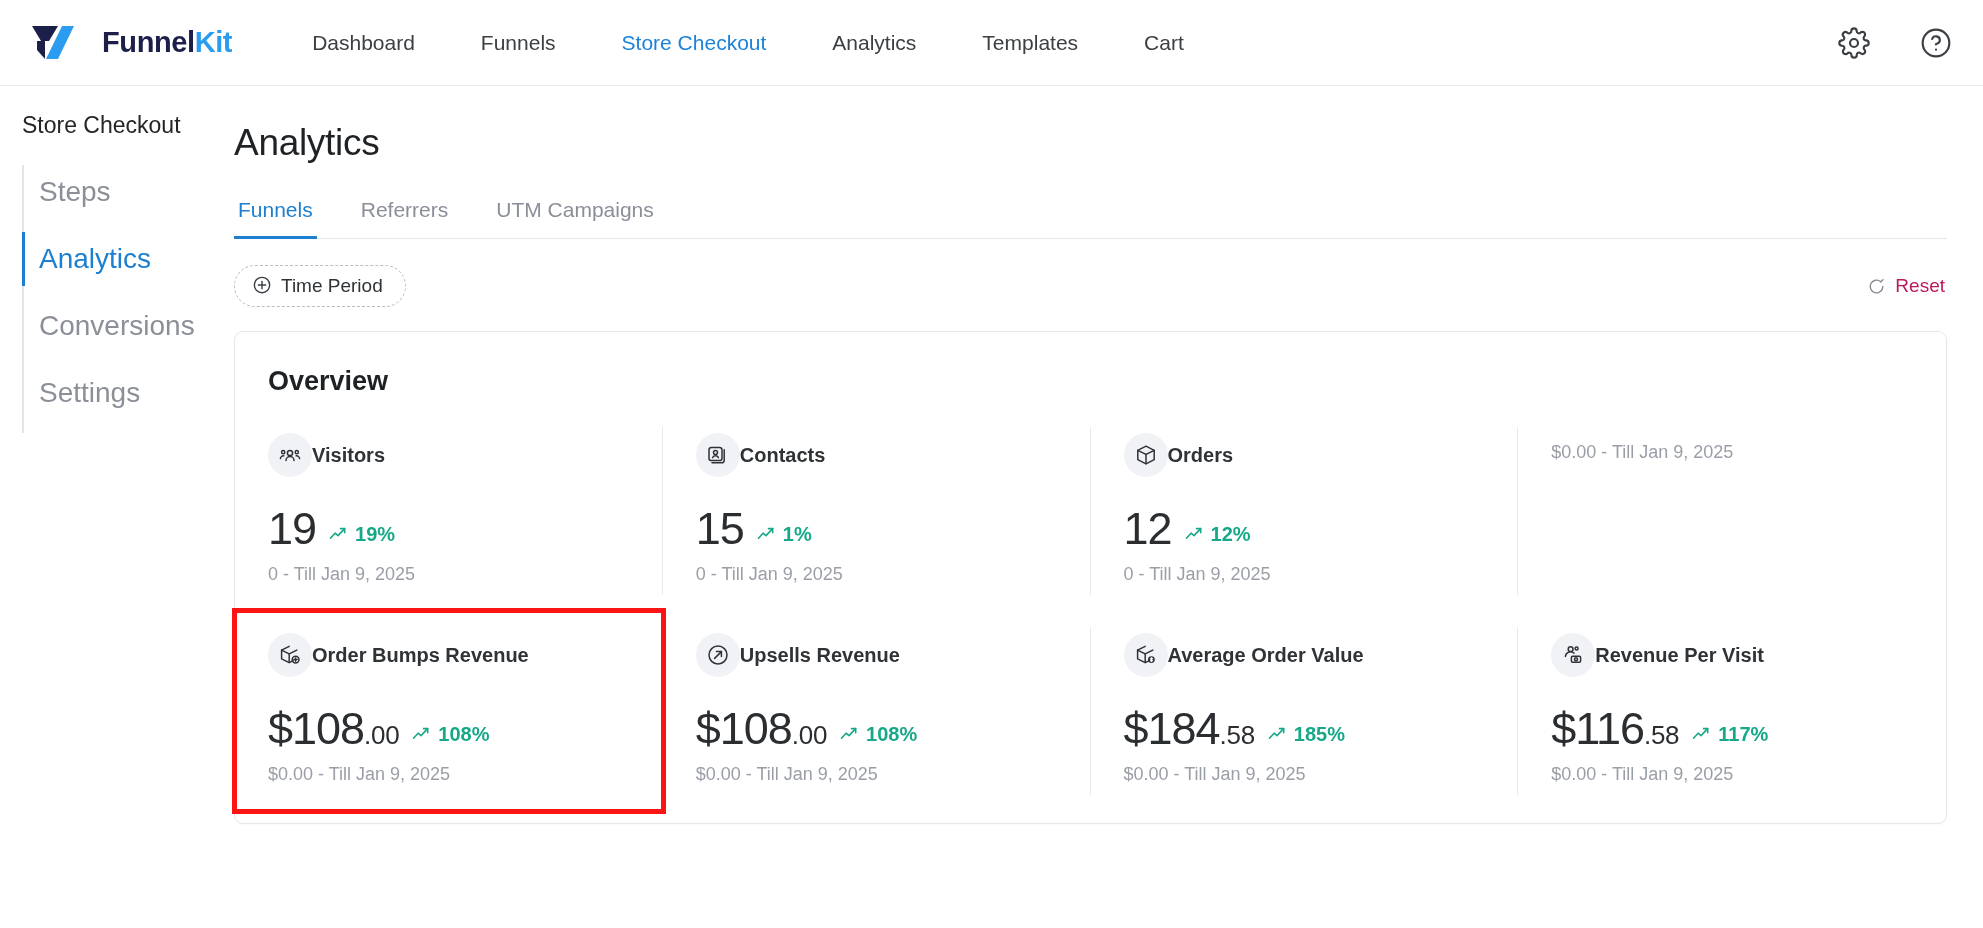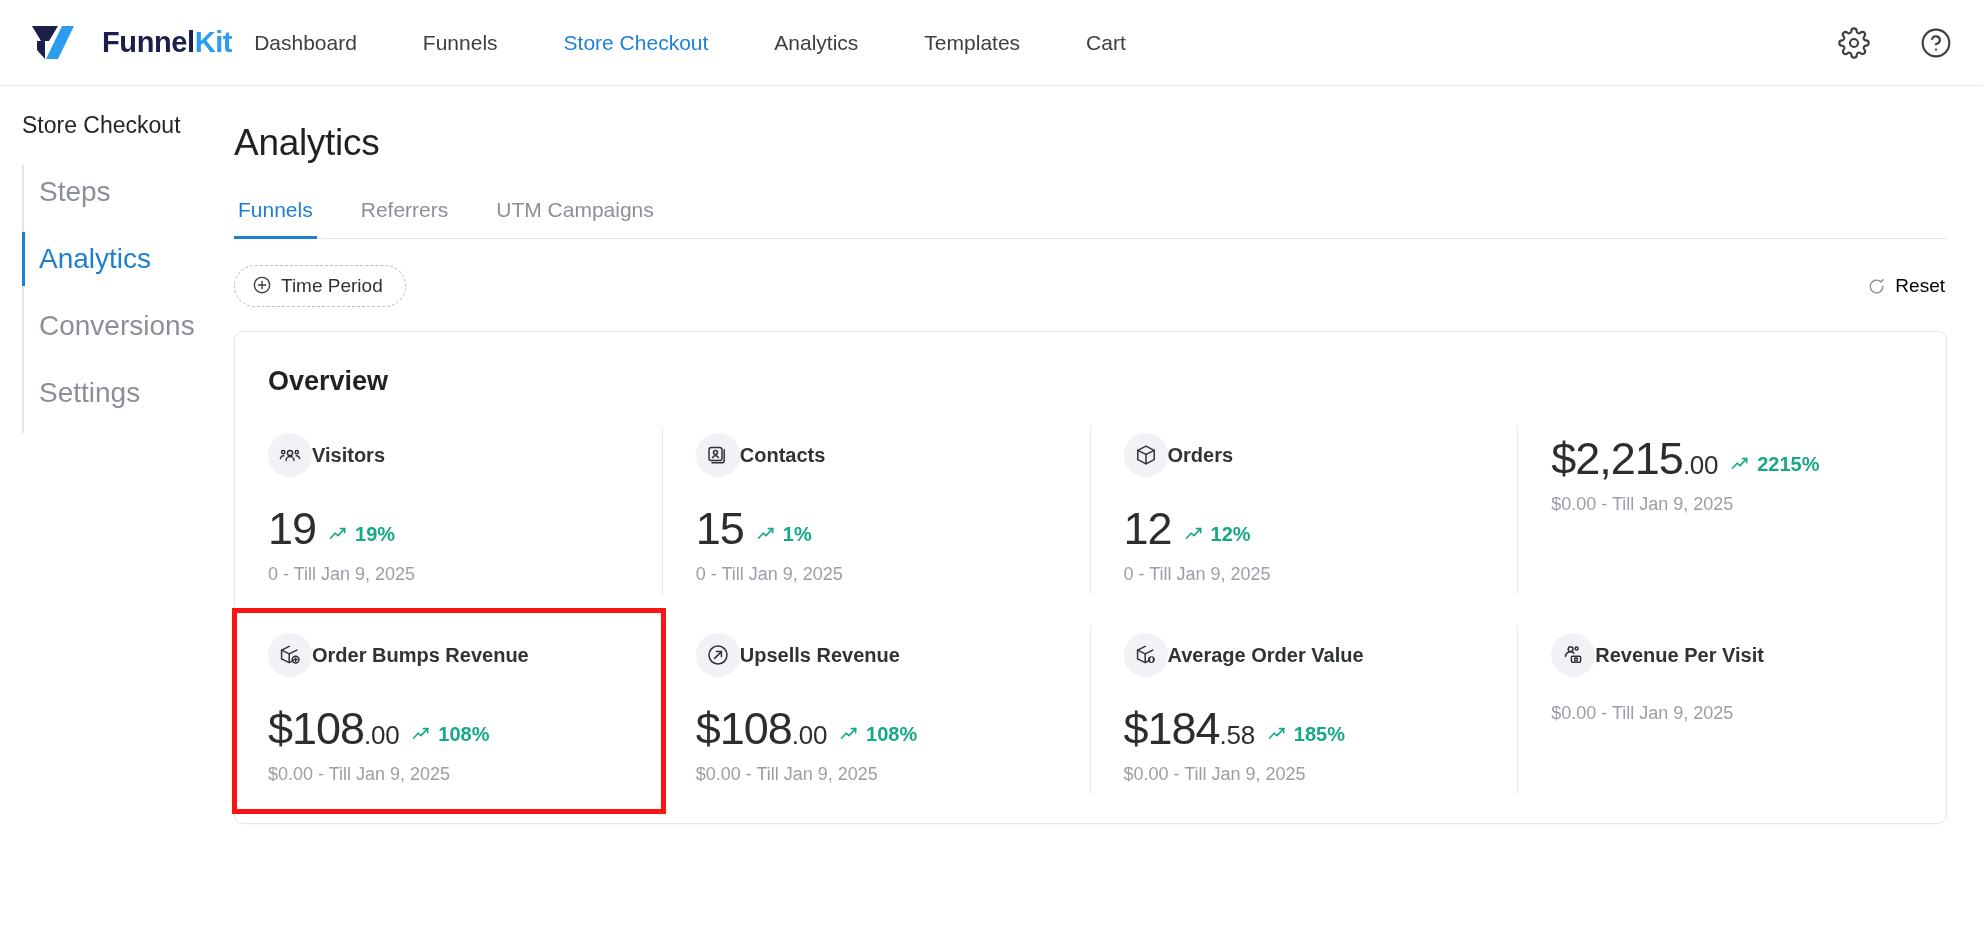--- a/index.html
+++ b/index.html
@@ -27,6 +27,7 @@
     display: flex;
     align-items: center;
     gap: 10px;
+    margin-right: 58px;
   }
   .brand-mark { width: 64px; height: 44px; flex: none; }
   .brand-text {

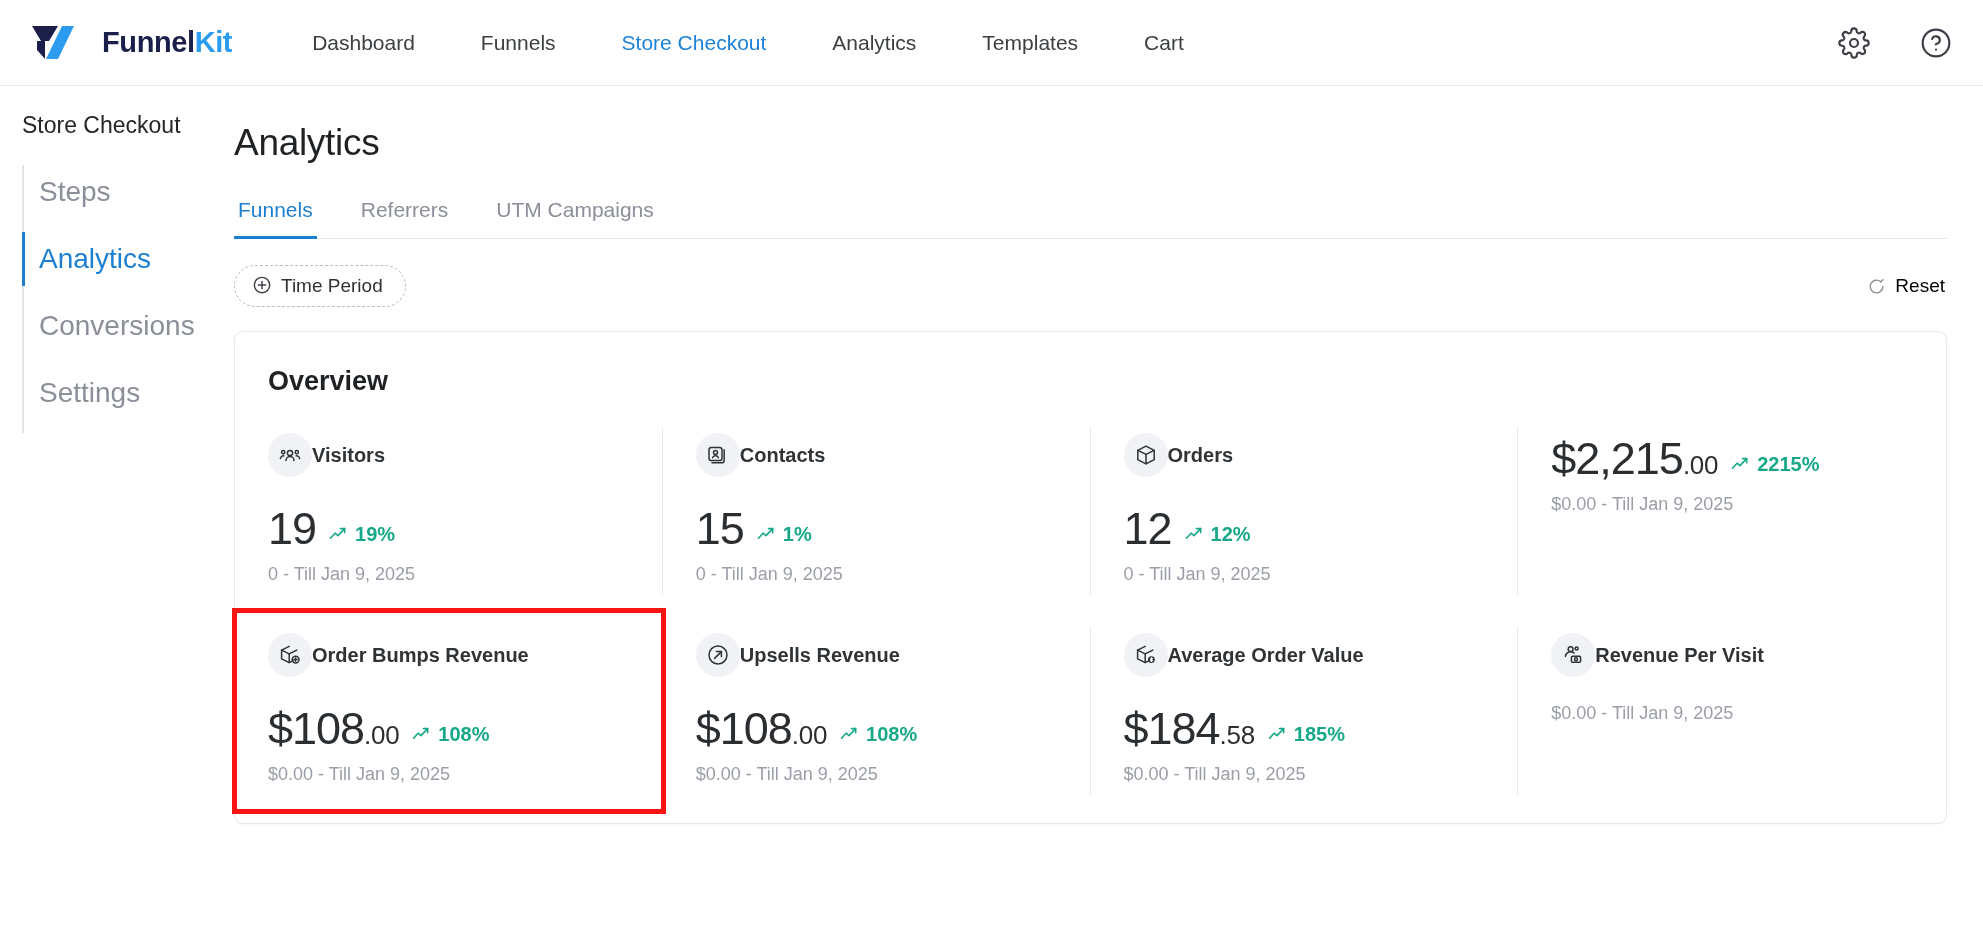--- a/index.html
+++ b/index.html
@@ -160,7 +160,7 @@
     align-items: center;
     gap: 9px;
     font-size: 19px;
-    color: #000000;
+    color: #be185d;
     cursor: pointer;
     white-space: nowrap;
     padding-right: 2px;

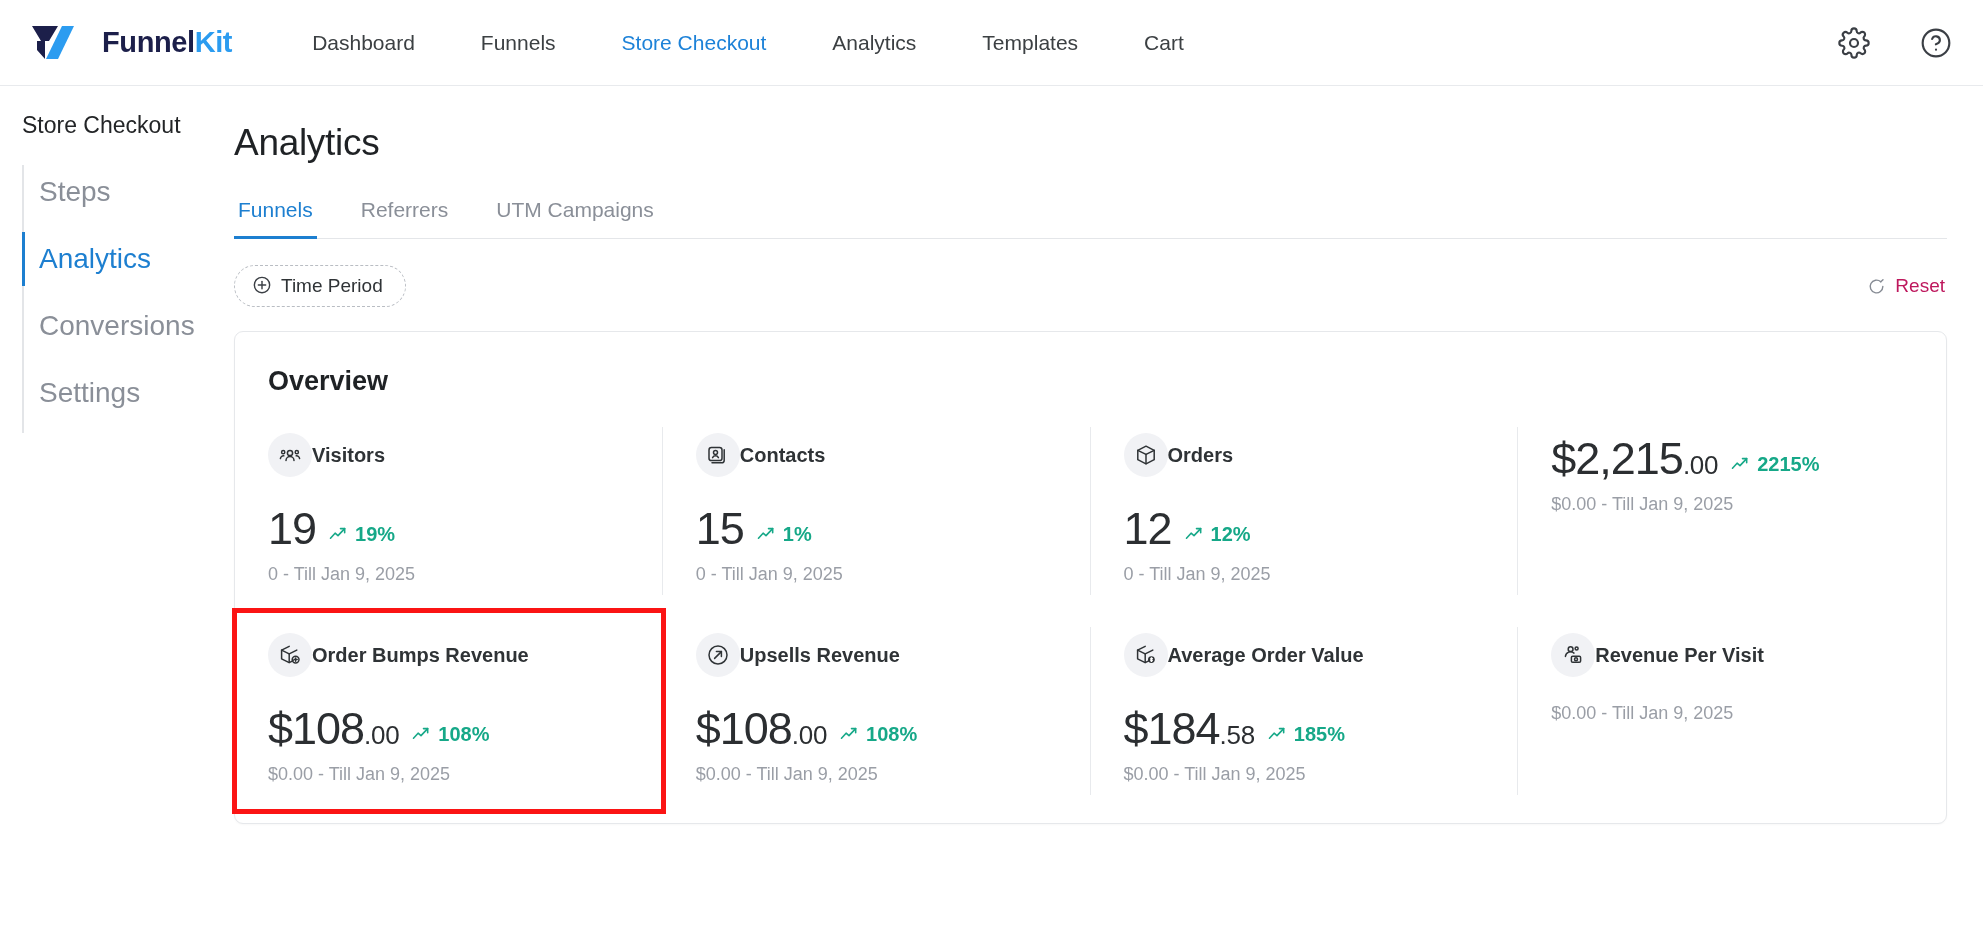--- a/index.html
+++ b/index.html
@@ -418,16 +418,6 @@
         </div>
 
         <div class="metric-cell">
-          <div class="metric-valuerow">
-            <div class="metric-value"><span>$2,215</span><span class="cents">.00</span></div>
-            <div class="metric-delta">
-              <svg width="20" height="20" viewBox="0 0 24 24" fill="none" stroke="#16a888" stroke-width="1.9" stroke-linecap="round" stroke-linejoin="round">
-                <polyline points="3,17 8.5,11 12,14 20,5.5"></polyline>
-                <polyline points="15,5.5 20,5.5 20,10.5"></polyline>
-              </svg>
-              <span>2215%</span>
-            </div>
-          </div>
           <div class="metric-sub">$0.00 - Till Jan 9, 2025</div>
         </div>
 

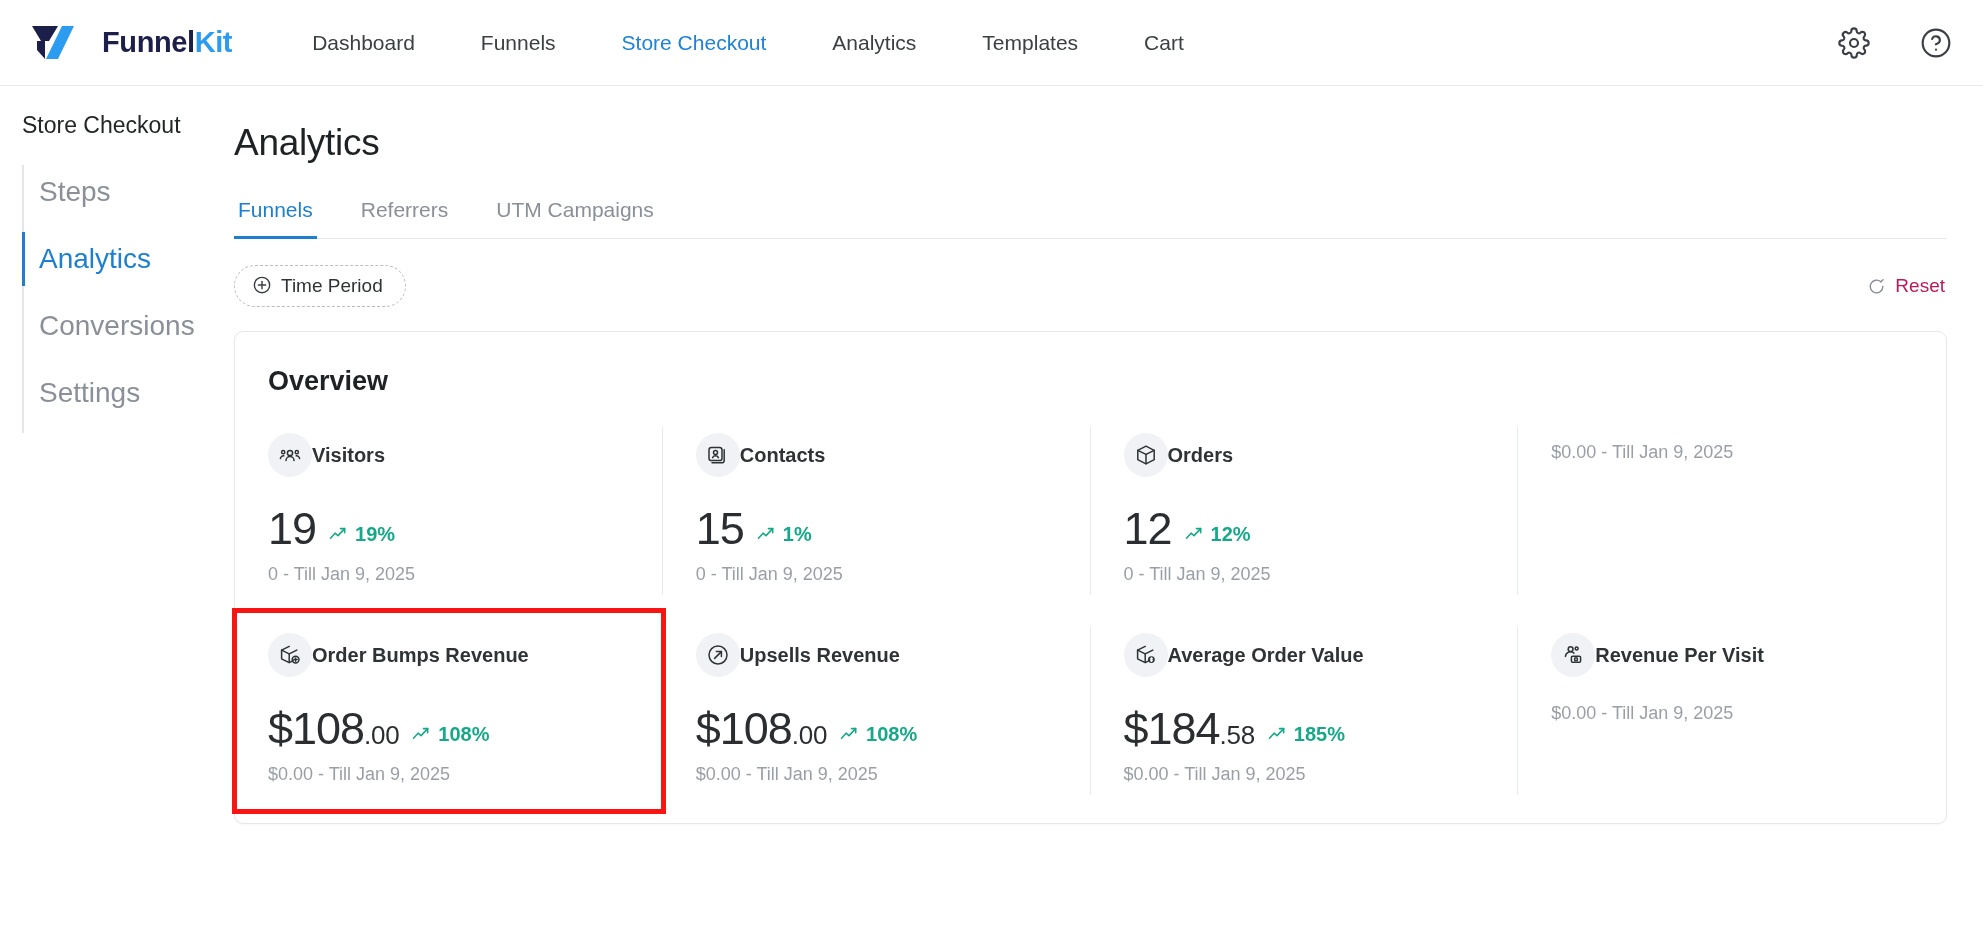--- a/index.html
+++ b/index.html
@@ -511,6 +511,16 @@
             </span>
             <span class="metric-label">Revenue Per Visit</span>
           </div>
+          <div class="metric-valuerow">
+            <div class="metric-value"><span>$116</span><span class="cents">.58</span></div>
+            <div class="metric-delta">
+              <svg width="20" height="20" viewBox="0 0 24 24" fill="none" stroke="#16a888" stroke-width="1.9" stroke-linecap="round" stroke-linejoin="round">
+                <polyline points="3,17 8.5,11 12,14 20,5.5"></polyline>
+                <polyline points="15,5.5 20,5.5 20,10.5"></polyline>
+              </svg>
+              <span>117%</span>
+            </div>
+          </div>
           <div class="metric-sub">$0.00 - Till Jan 9, 2025</div>
         </div>
 

